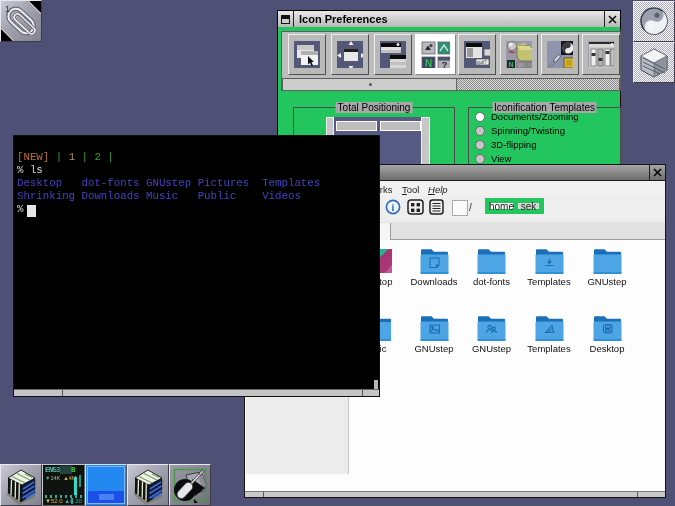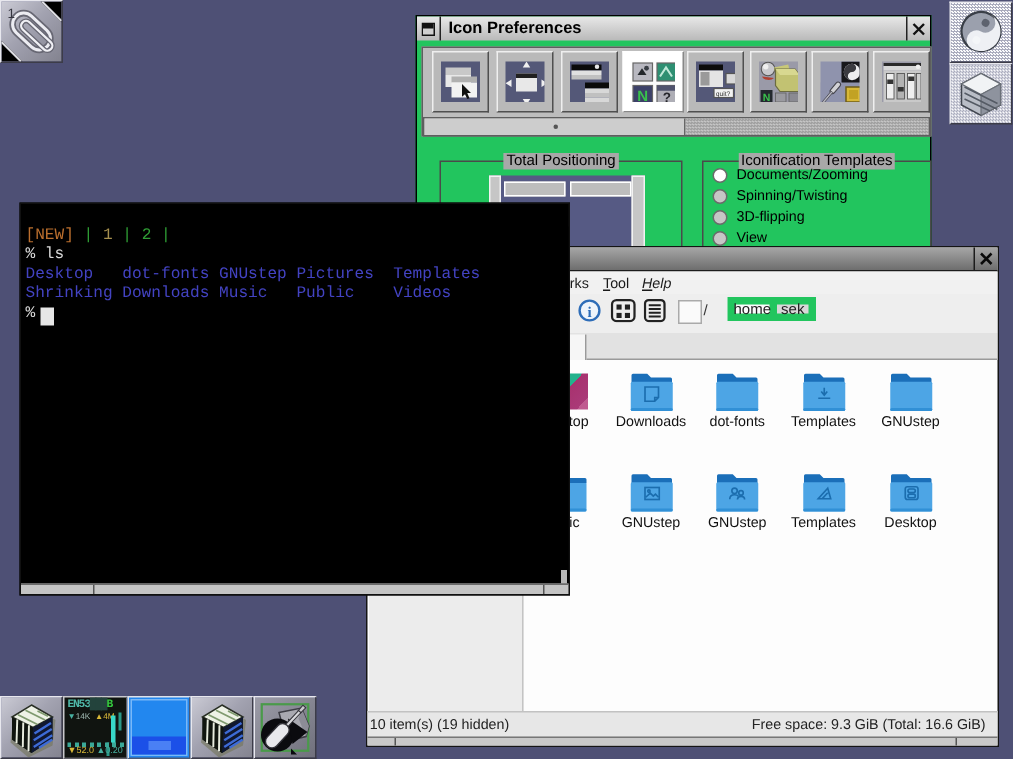--- a/index.html
+++ b/index.html
@@ -283,10 +283,6 @@
 
   <div class="abs" style="left:133px;top:58px;width:13px;height:17px;background:#f6f6f6;border-right:1px solid #9a9a9a;box-sizing:border-box;"></div>
   <div id="fmside"></div>
-  <div id="fmstatus">
-    <span style="position:absolute;left:1.5px;top:3px;">10 item(s) (19 hidden)</span>
-    <span style="position:absolute;right:8px;top:3px;">Free space: 9.3 GiB (Total: 16.6 GiB)</span>
-  </div>
   <div id="fmresize">
     <div class="notch" style="left:18px;height:5px;"></div>
     <div class="notch" style="right:27px;height:5px;"></div>

